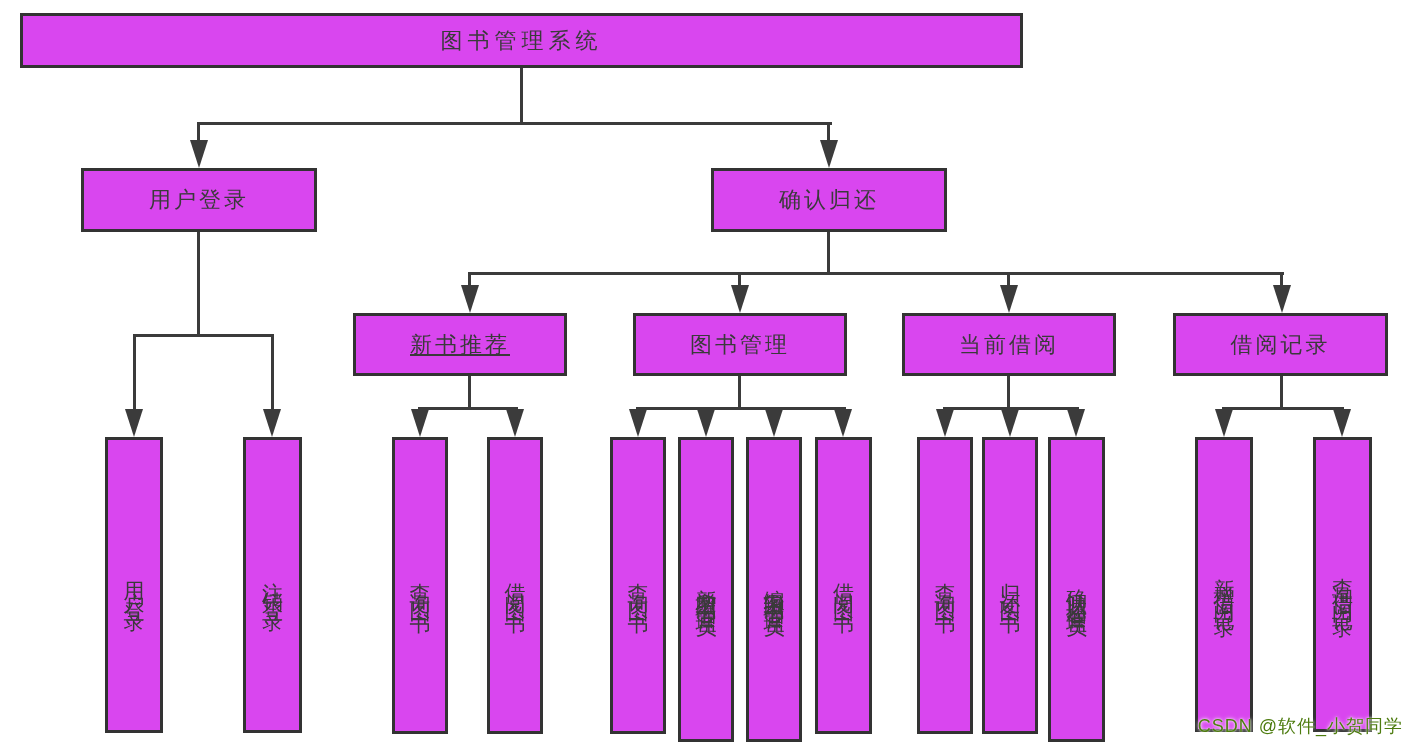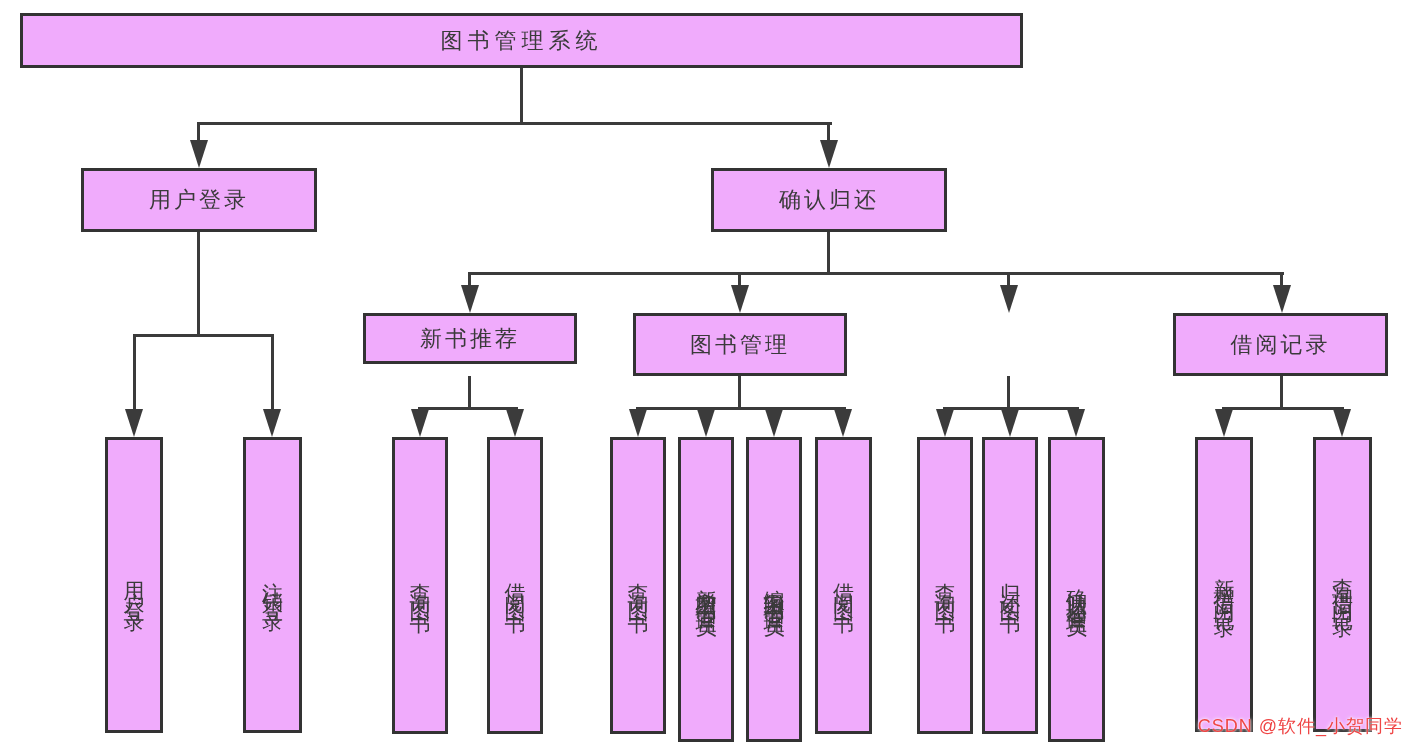--- a/index.html
+++ b/index.html
@@ -14,7 +14,7 @@
     position:absolute;
     box-sizing:border-box;
     border:3px solid #333333;
-    background:#f0abfc;
+    background:#d946ef;
     display:flex;align-items:center;justify-content:center;
     color:#3a3a3a;
   }

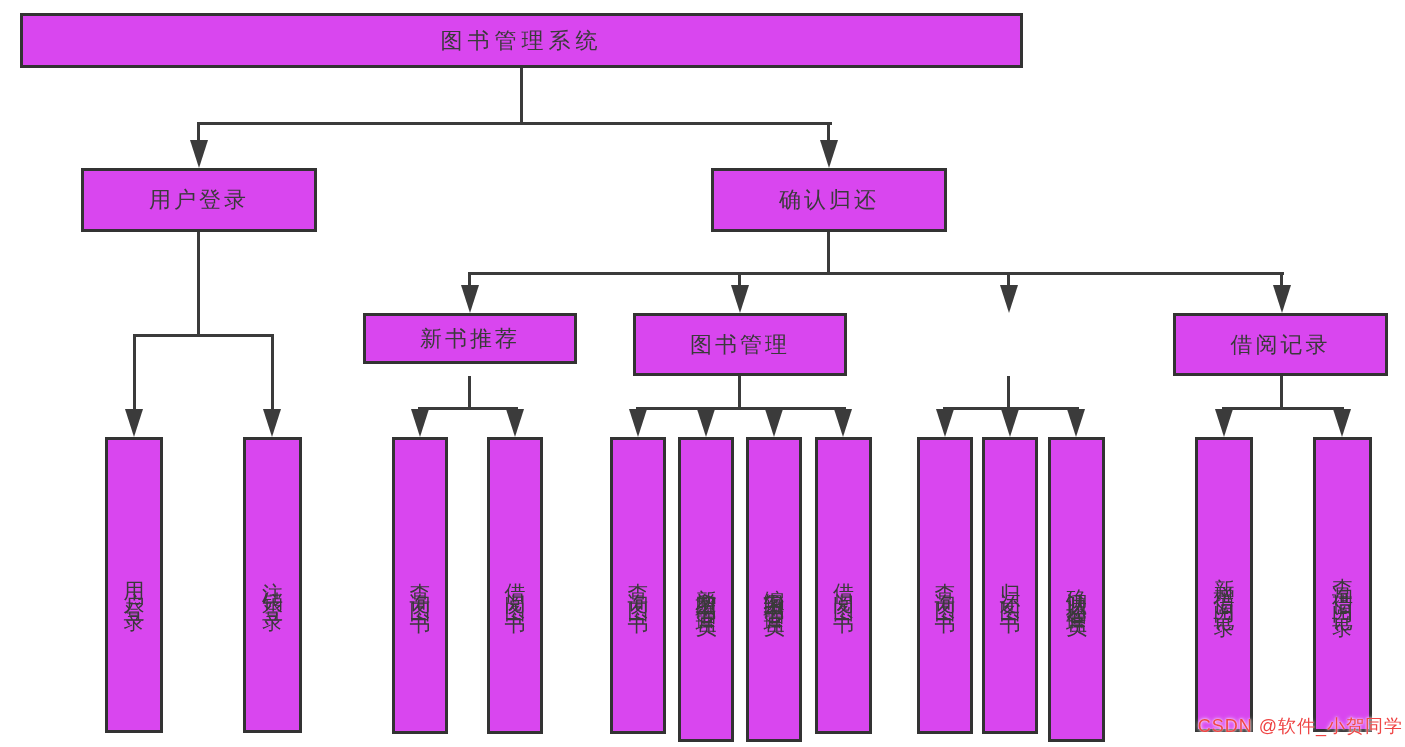--- a/index.html
+++ b/index.html
@@ -97,7 +97,7 @@
   <div class="line" style="left:1280px;top:272px;width:3px;height:16px;"></div>
   <div class="arr" style="left:1273px;top:285px;"></div>
 
-  <div class="node" style="left:363px;top:313px;width:214px;height:51px;">
+  <div class="node" style="left:353px;top:313px;width:214px;height:63px;text-decoration:underline;">
     <span class="hlabel">新书推荐</span>
   </div>
   <div class="node" style="left:633px;top:313px;width:214px;height:63px;">

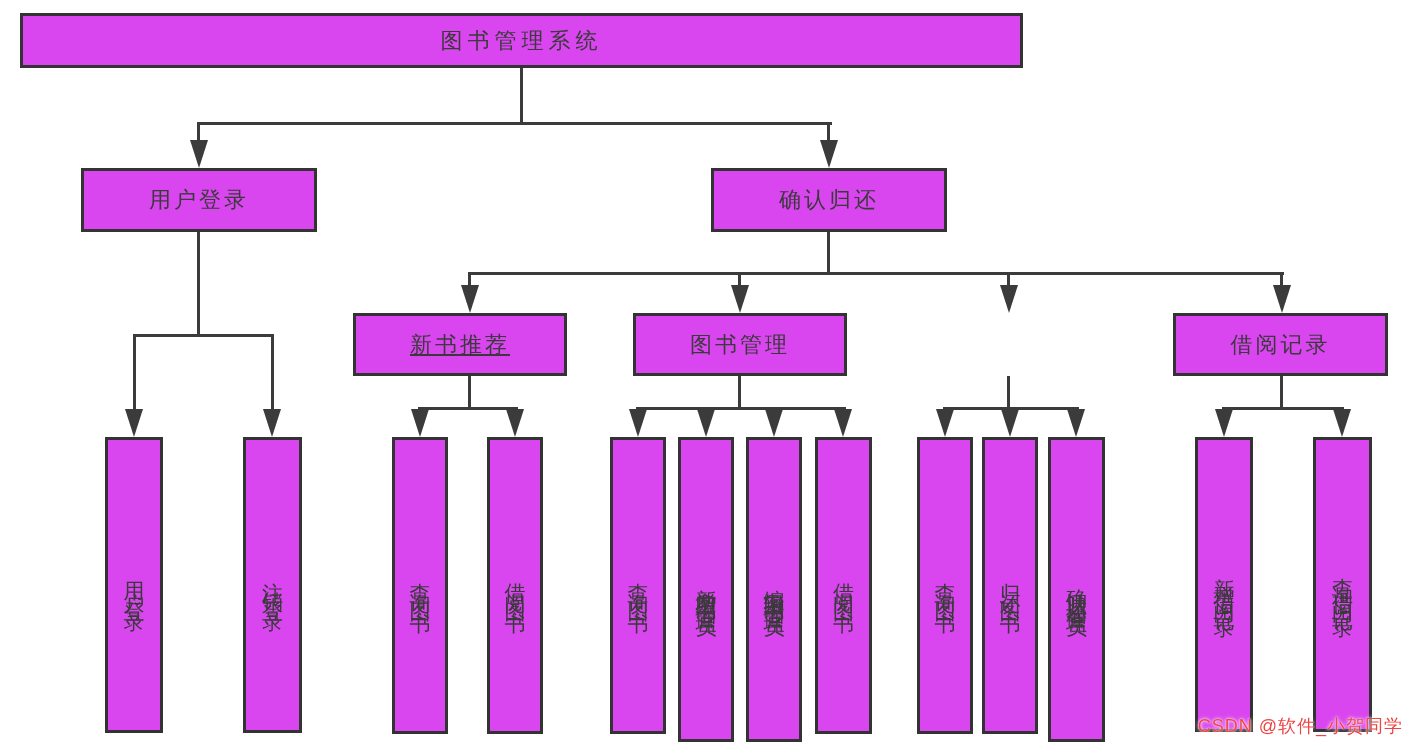--- a/index.html
+++ b/index.html
@@ -103,6 +103,9 @@
   <div class="node" style="left:633px;top:313px;width:214px;height:63px;">
     <span class="hlabel">图书管理</span>
   </div>
+  <div class="node" style="left:902px;top:313px;width:214px;height:63px;">
+    <span class="hlabel">当前借阅</span>
+  </div>
   <div class="node" style="left:1173px;top:313px;width:215px;height:63px;">
     <span class="hlabel">借阅记录</span>
   </div>

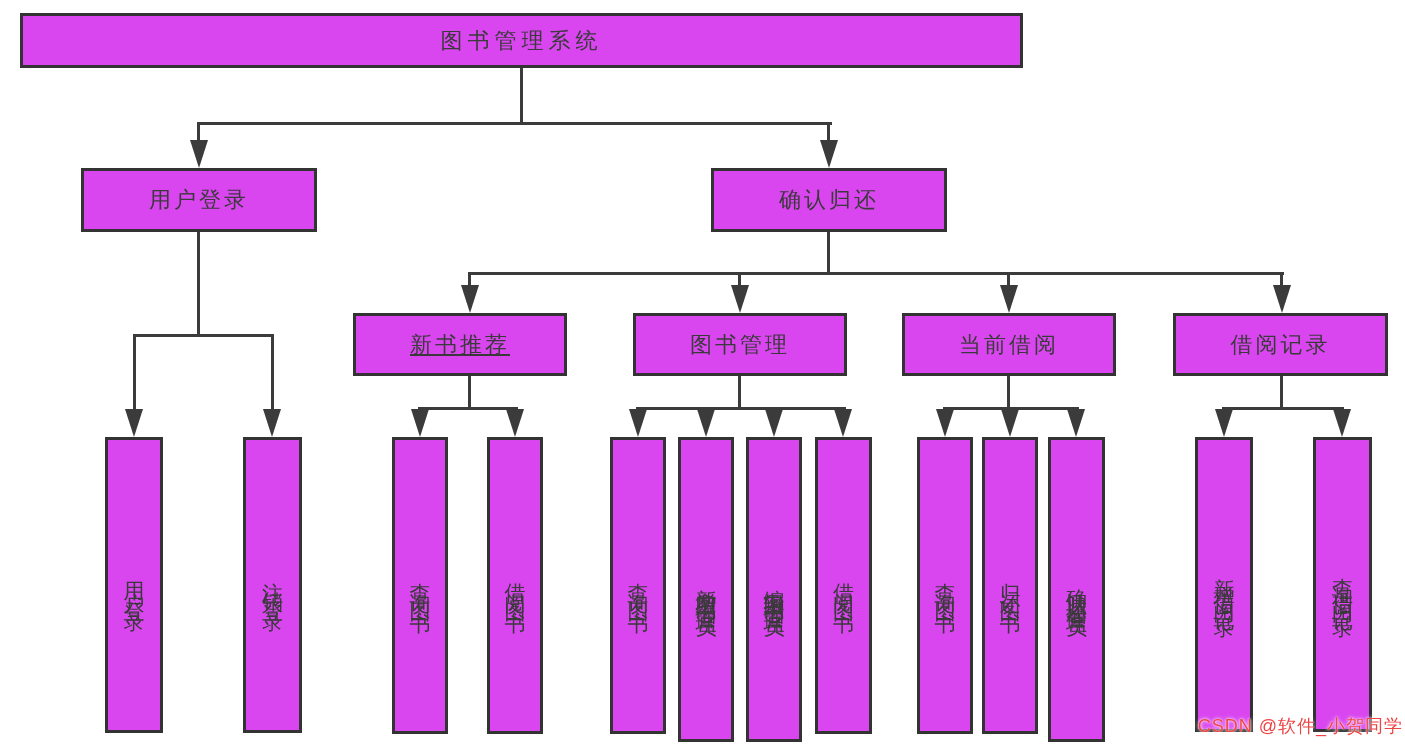--- a/index.html
+++ b/index.html
@@ -50,7 +50,7 @@
     position:absolute;
     right:2px;top:714px;
     font-size:18px;
-    color:#ef4444;
+    color:#4d7c0f;
     letter-spacing:1px;
     white-space:nowrap;
     text-shadow:0 0 4px #ffffff,0 0 2px #ffffff;

